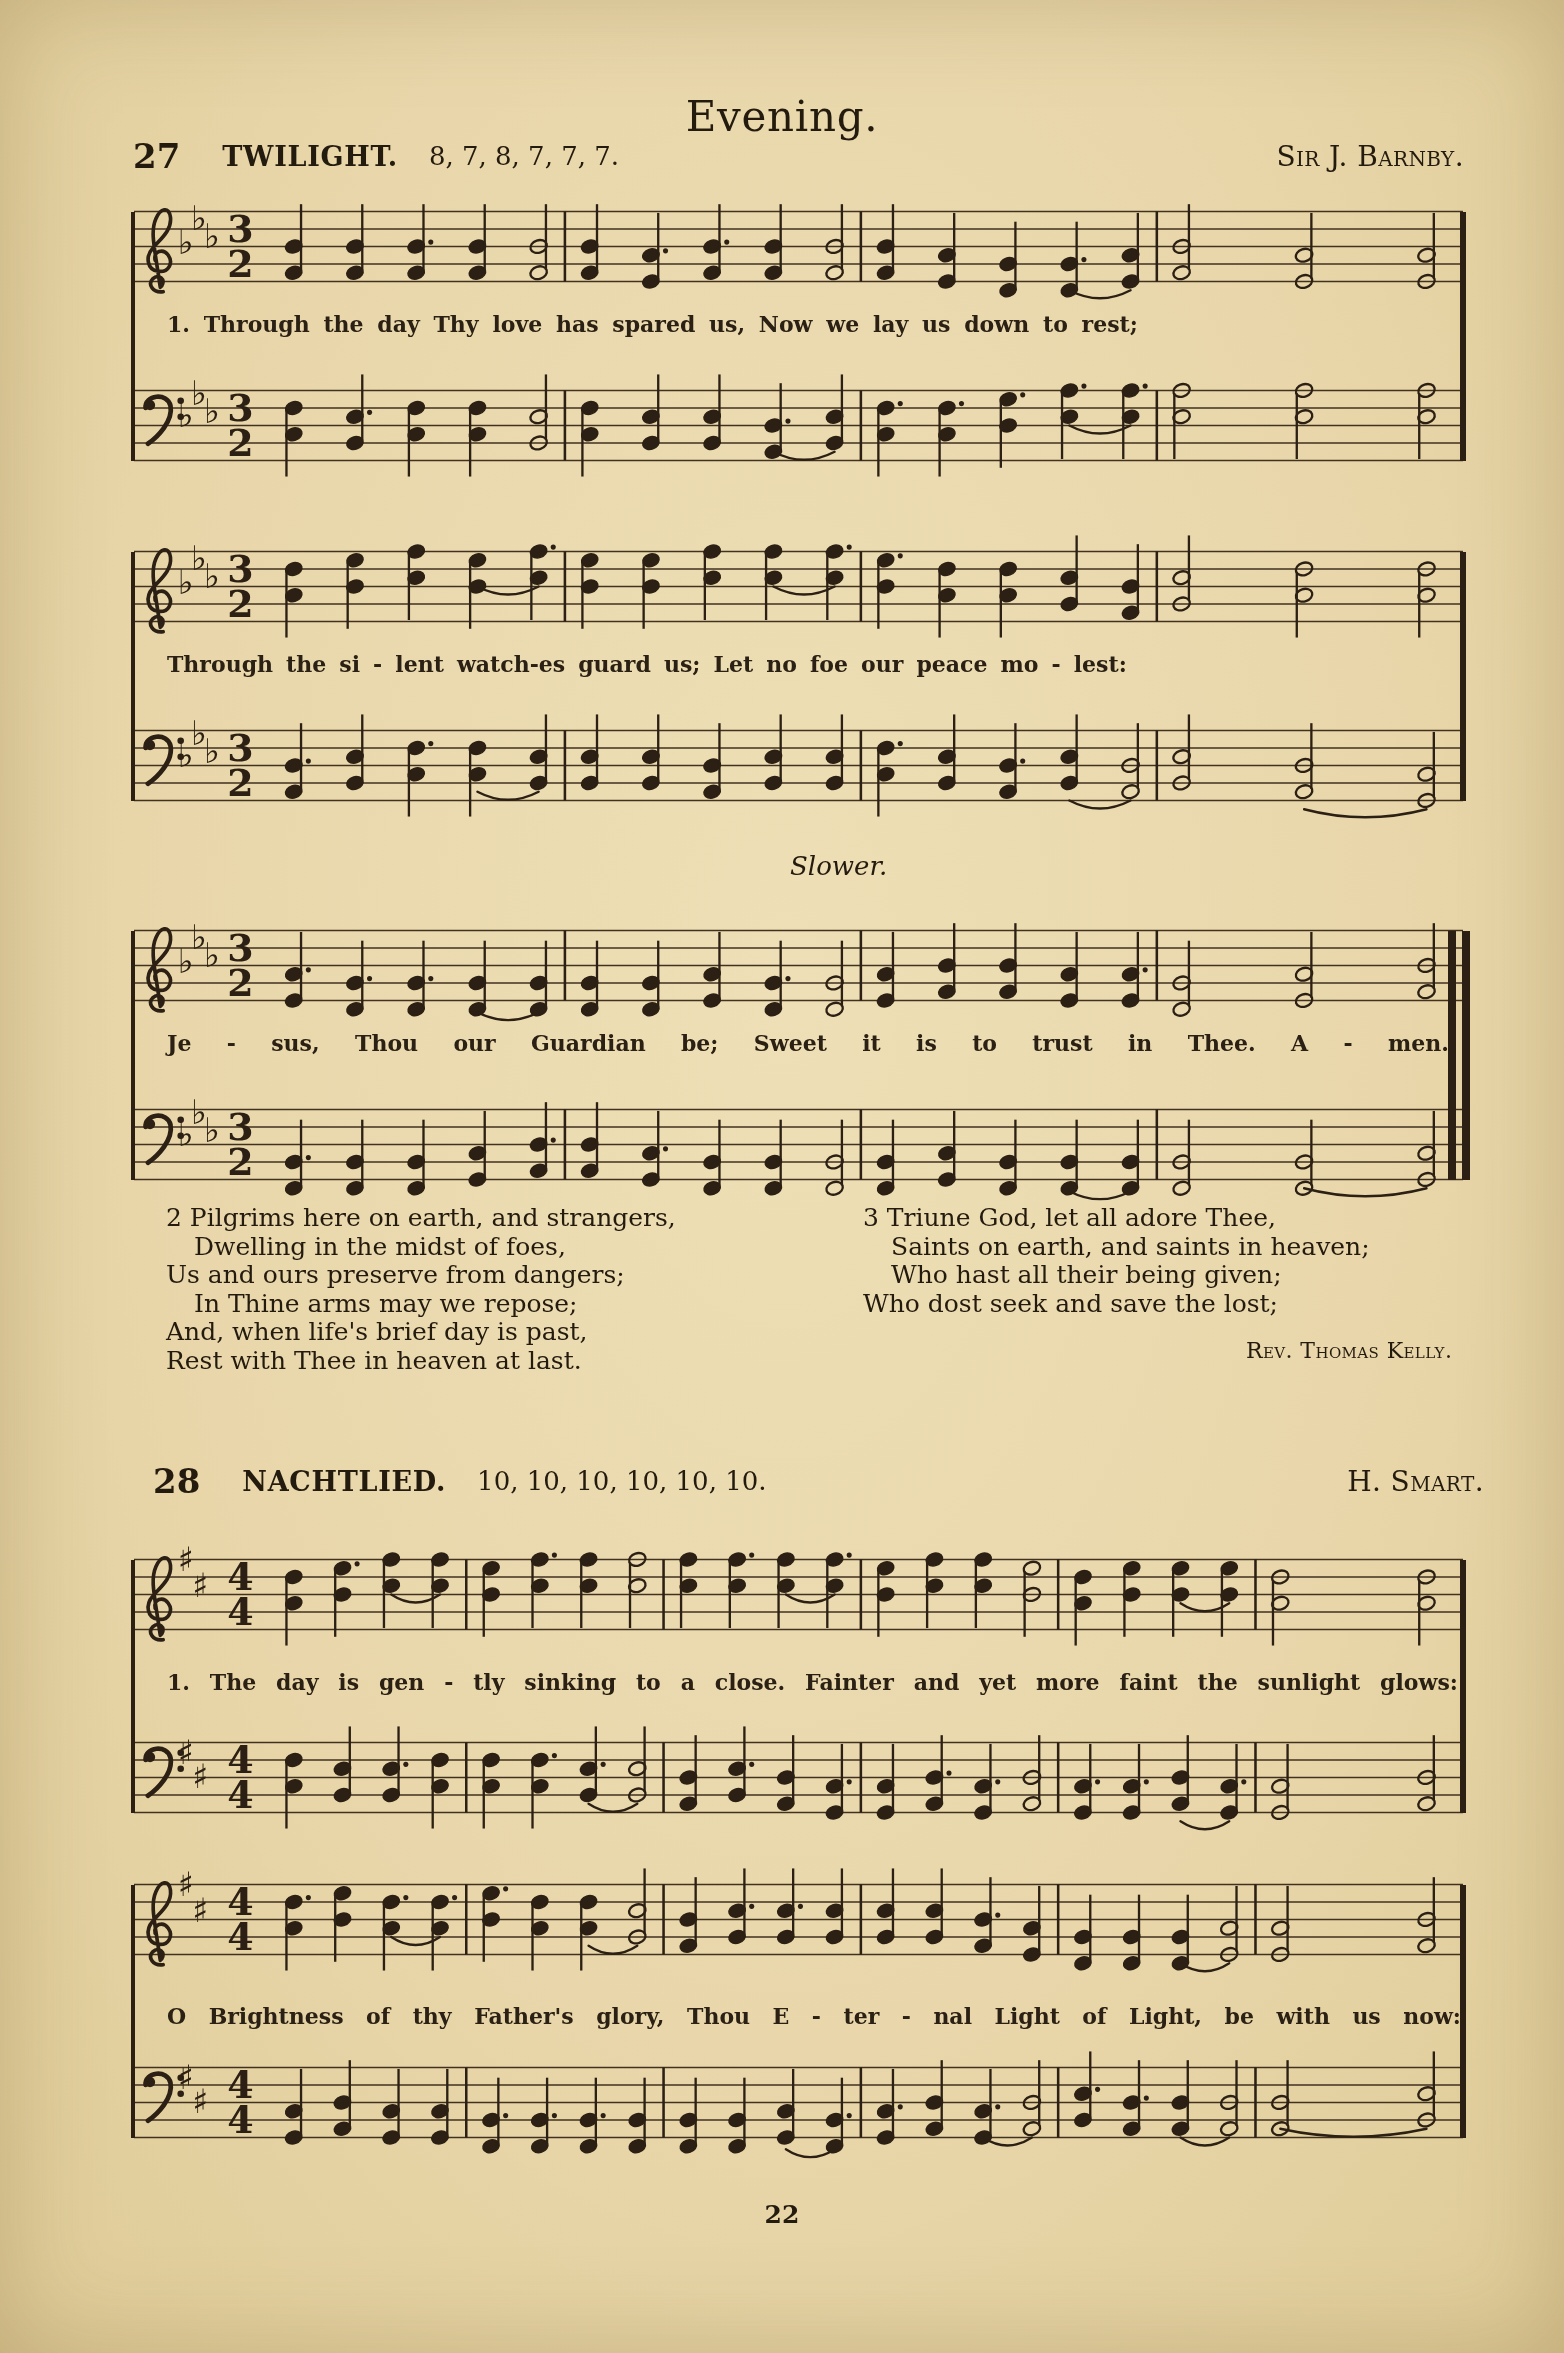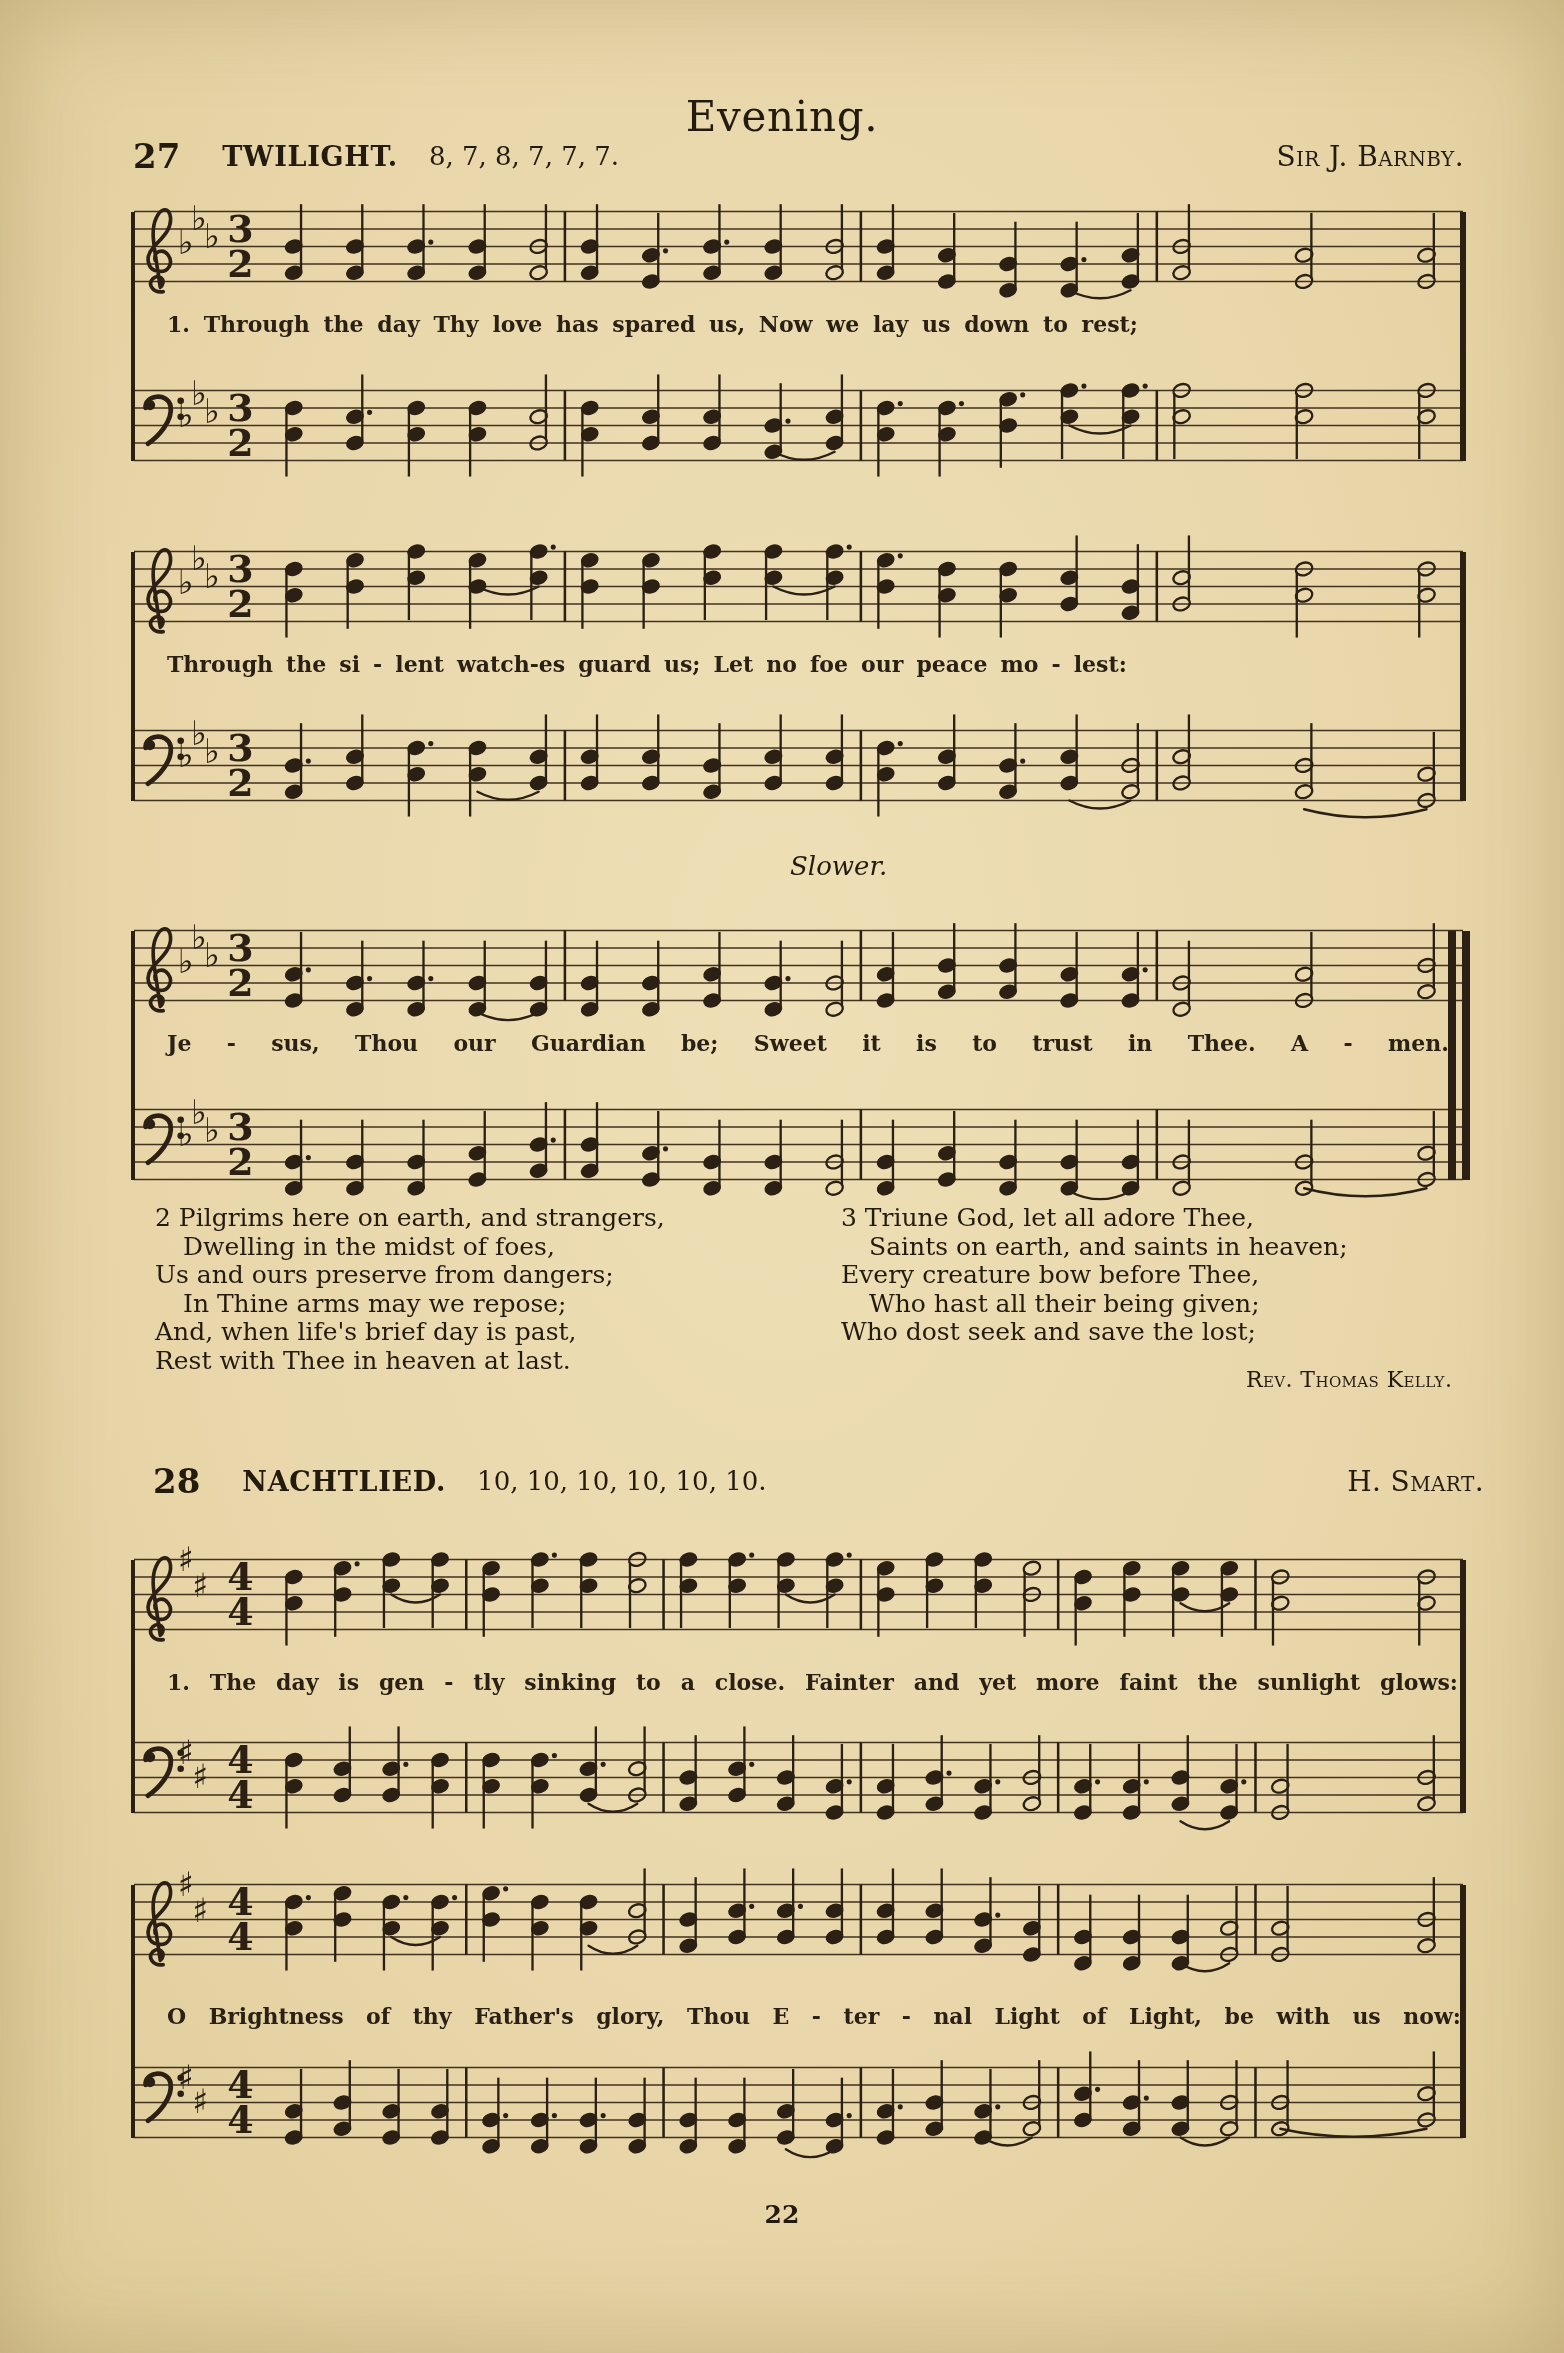--- a/index.html
+++ b/index.html
@@ -55,7 +55,7 @@
     font-style:italic;font-size:26px;
   }
   .verses{position:absolute;top:1204px;left:155px;width:1309px;display:flex;}
-  .vcol{width:686px;font-size:25px;line-height:28.5px;}
+  .vcol{width:686px;font-size:25px;line-height:28.5px;margin-left:11px;}
   .vcol.right{flex:1;}
   .vcol .line.ind{padding-left:28px;}
   .author{

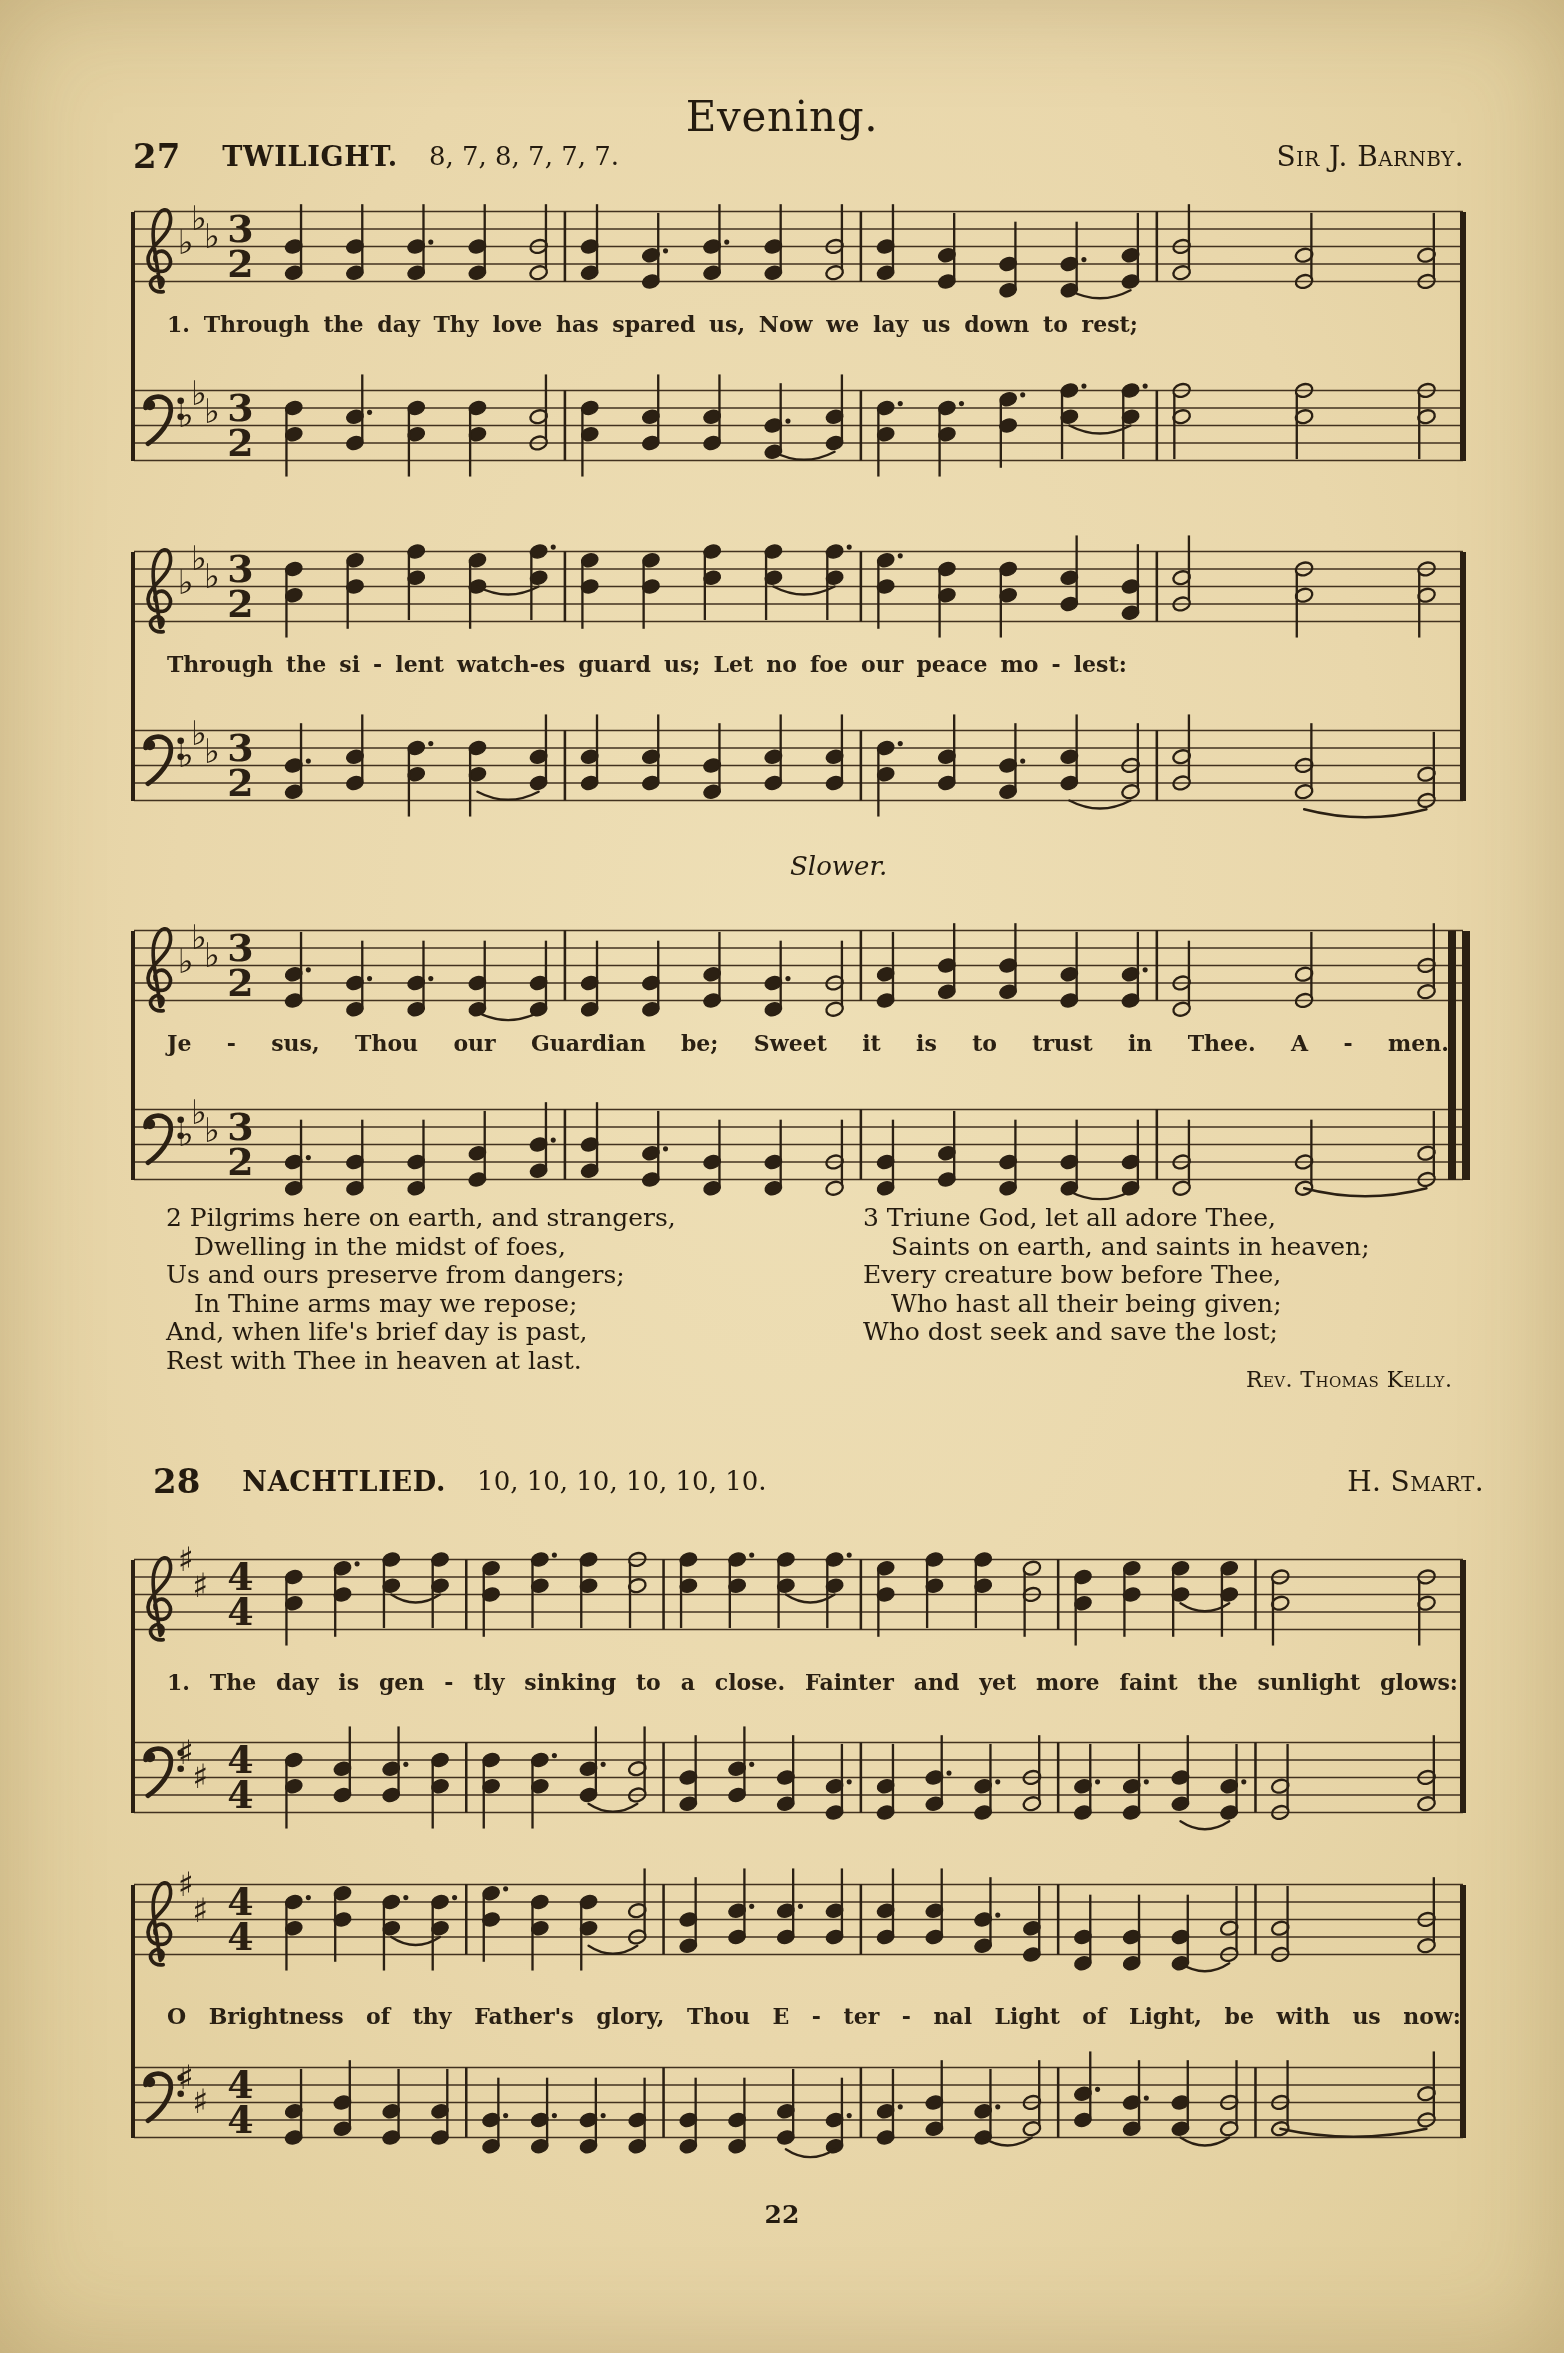--- a/index.html
+++ b/index.html
@@ -596,7 +596,6 @@
       <div>
           <div class="line">3 Triune God, let all adore Thee,</div>
           <div class="line ind">Saints on earth, and saints in heaven;</div>
-          <div class="line">Every creature bow before Thee,</div>
           <div class="line ind">Who hast all their being given;</div>
           <div class="line">Who dost seek and save the lost;</div>
         </div>

